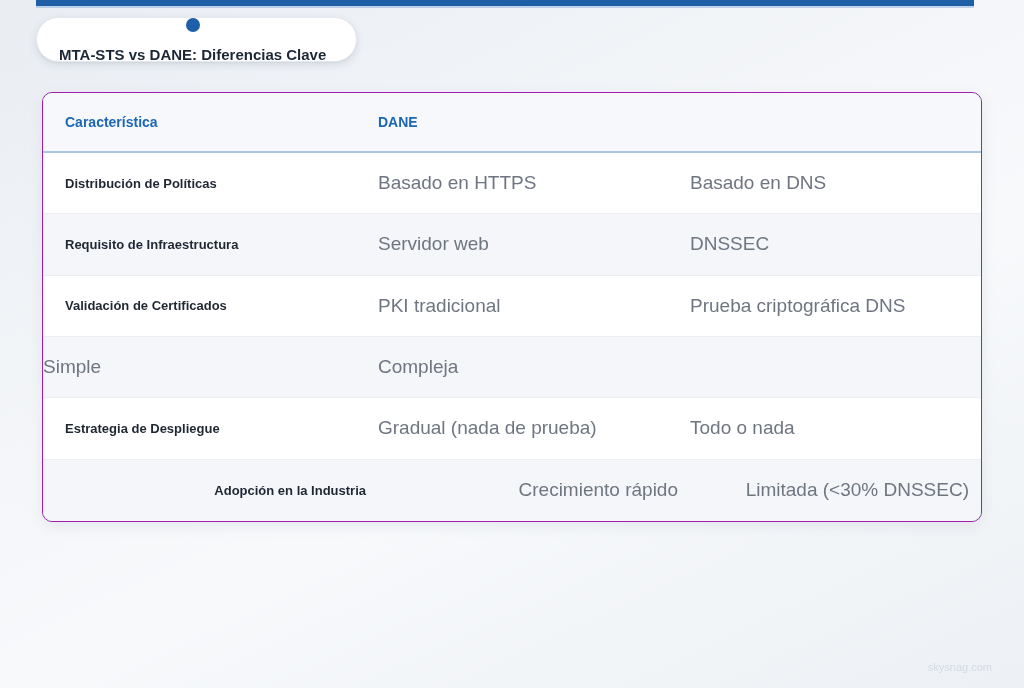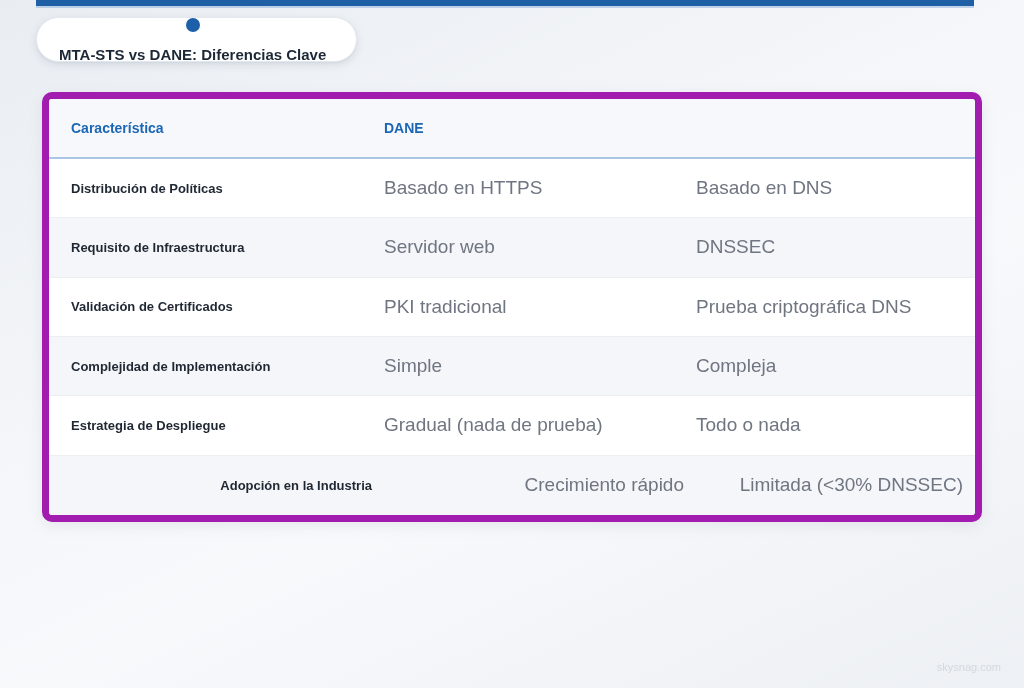--- a/index.html
+++ b/index.html
@@ -46,7 +46,7 @@
     left: 42px; top: 92px;
     width: 940px; height: 430px;
     background: #86efac;
-    border: 7px solid #a21caf;
+    border: 1px solid #a21caf;
     border-radius: 10px;
     box-shadow: 0 4px 14px rgba(120, 130, 150, 0.13);
     overflow: hidden;

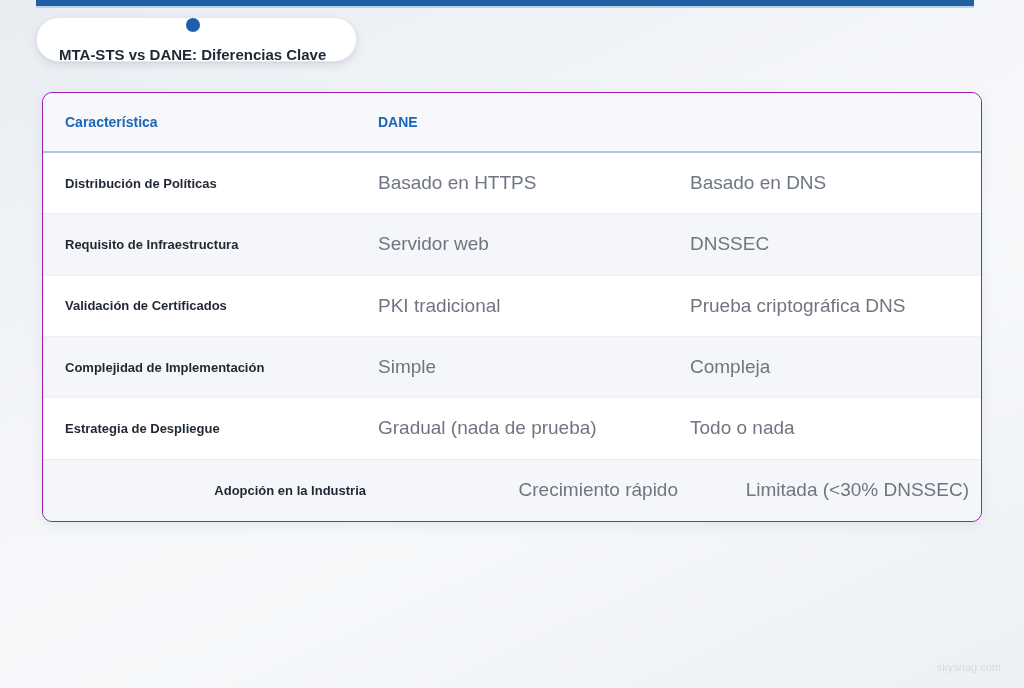--- a/index.html
+++ b/index.html
@@ -125,7 +125,6 @@
   </div>
 
   <div class="row data alt">
-    <div class="cell c1 feature">Complejidad de Implementación</div>
     <div class="cell value">Simple</div>
     <div class="cell value">Compleja</div>
   </div>

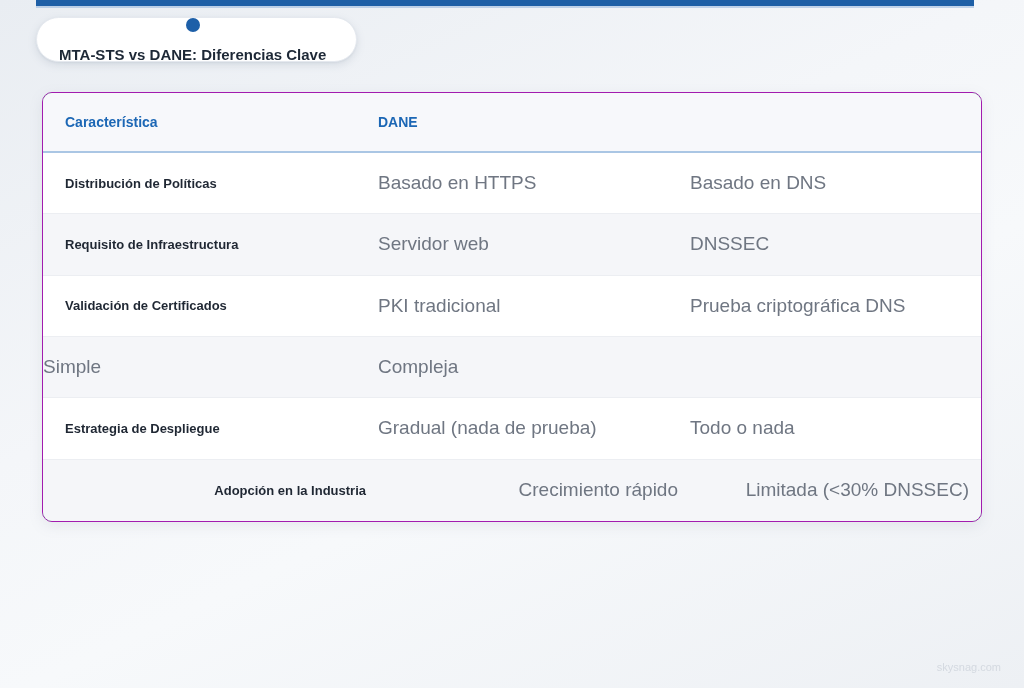--- a/index.html
+++ b/index.html
@@ -84,7 +84,7 @@
   }
   .watermark {
     position: absolute;
-    right: 23px;
+    right: 32px;
     top: 661px;
     font-size: 11px;
     color: #d4d9e0;

